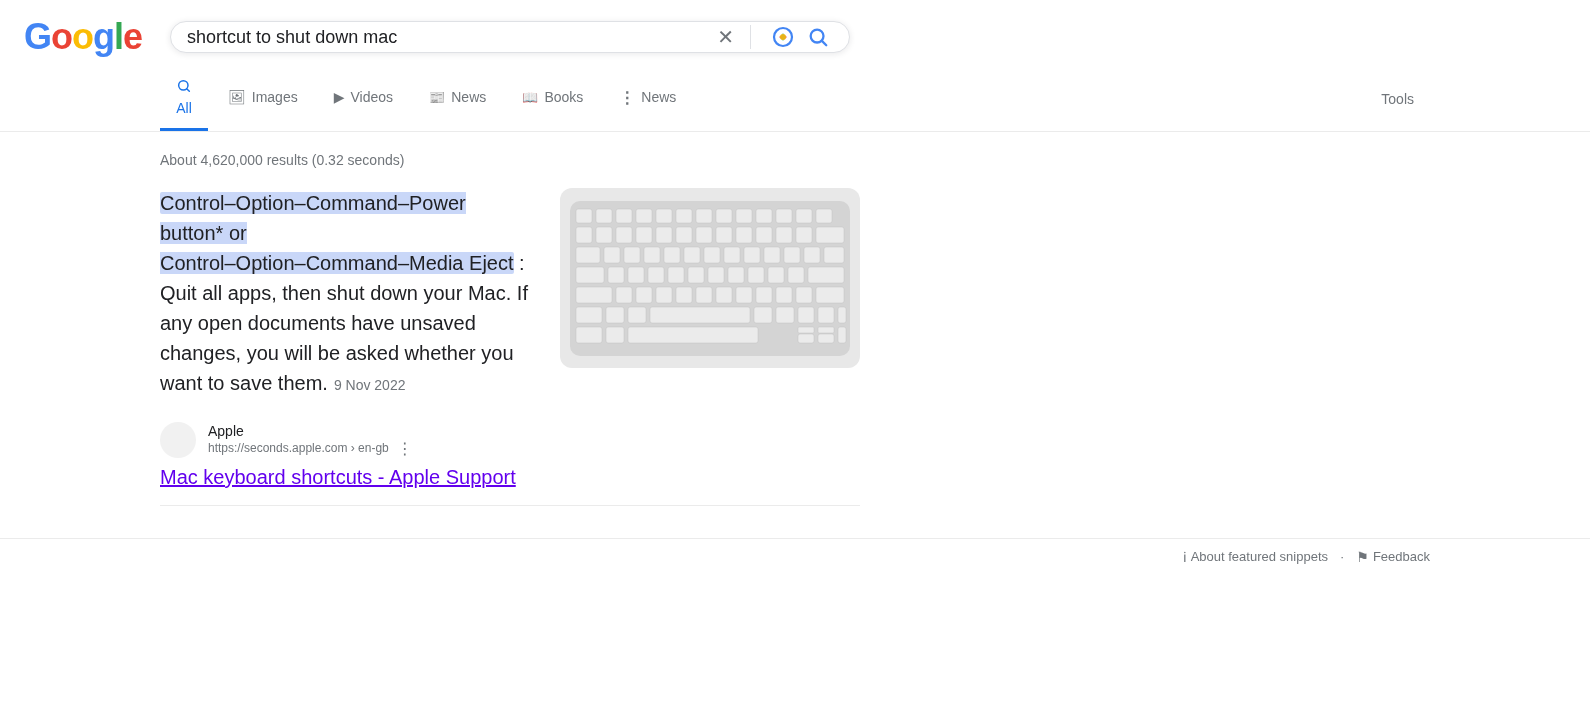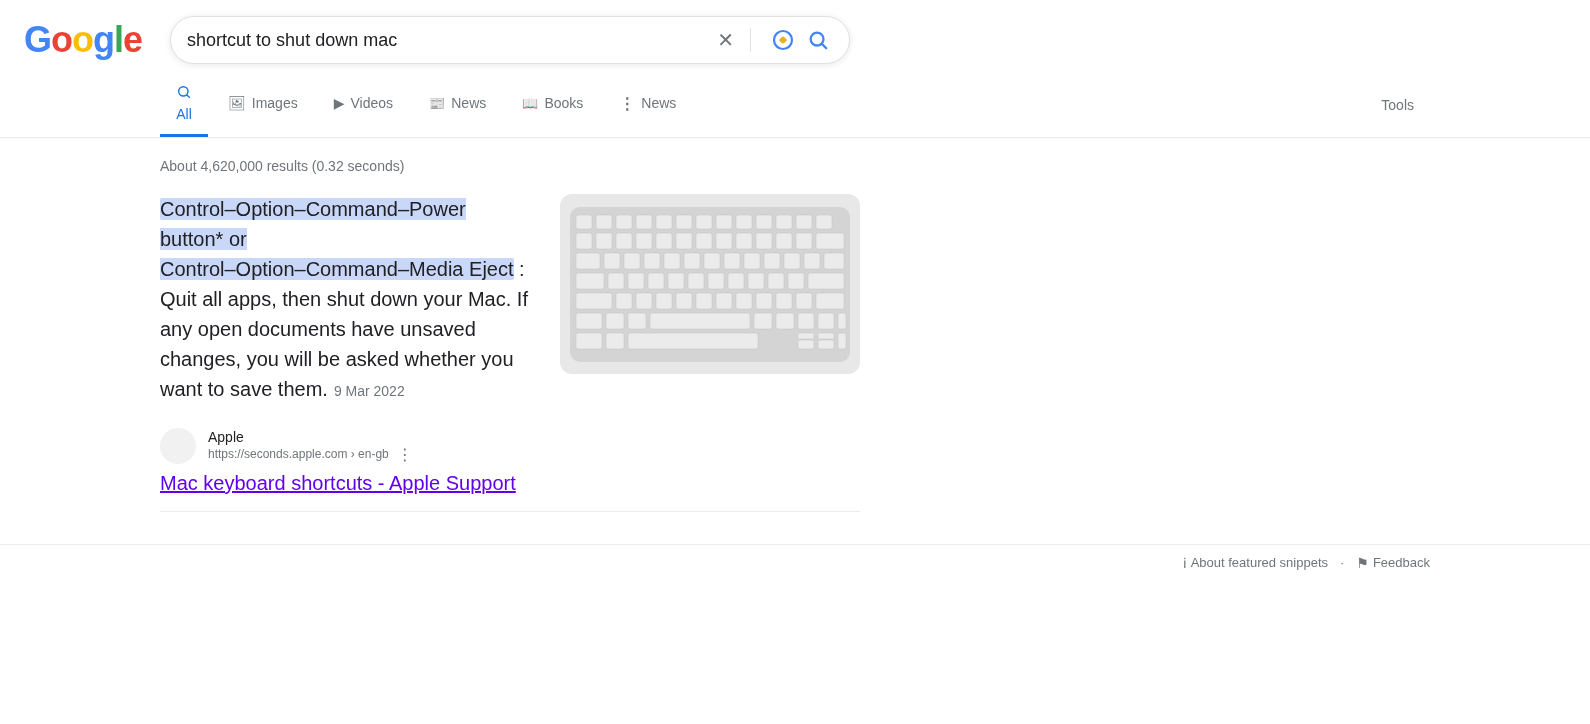--- a/index.html
+++ b/index.html
@@ -44,7 +44,7 @@
       border: 1px solid #dfe1e5;
       border-radius: 24px;
       padding: 8px 16px;
-      height: 48px;
+      height: 32px;
       background: #fff;
       box-shadow: 0 1px 6px rgba(32,33,36,0.1);
     }

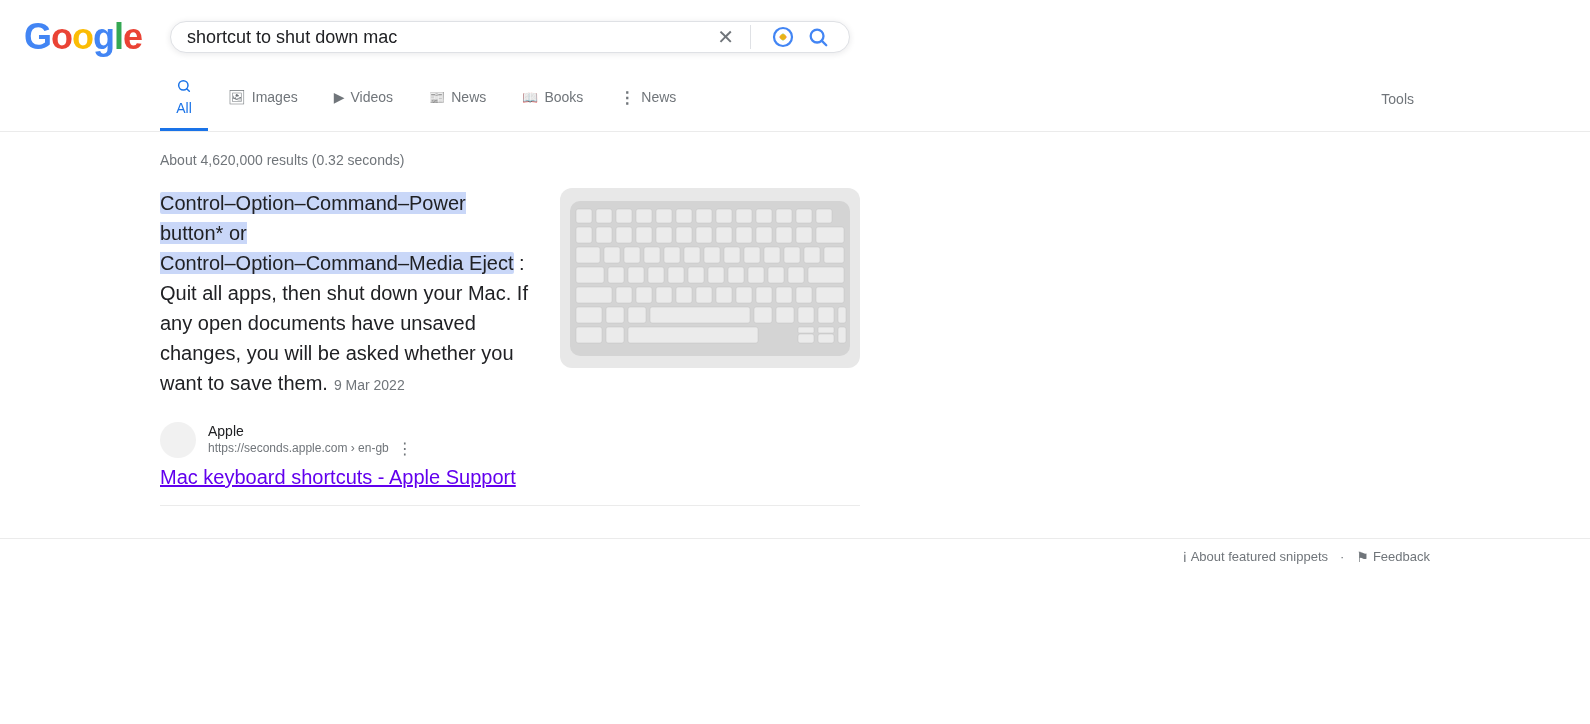--- a/index.html
+++ b/index.html
@@ -349,7 +349,7 @@
     <div class="featured-snippet">
       <div class="snippet-text-area">
         <p class="snippet-text">
-          <span class="snippet-highlight">Control–Option–Command–Power button* or<br>Control–Option–Command–Media Eject</span> : Quit all apps, then shut down your Mac. If any open documents have unsaved changes, you will be asked whether you want to save them.<span class="snippet-date">9 Mar 2022</span>
+          <span class="snippet-highlight">Control–Option–Command–Power button* or<br>Control–Option–Command–Media Eject</span> : Quit all apps, then shut down your Mac. If any open documents have unsaved changes, you will be asked whether you want to save them.<span class="snippet-date">9 Nov 2022</span>
         </p>
       </div>
 

